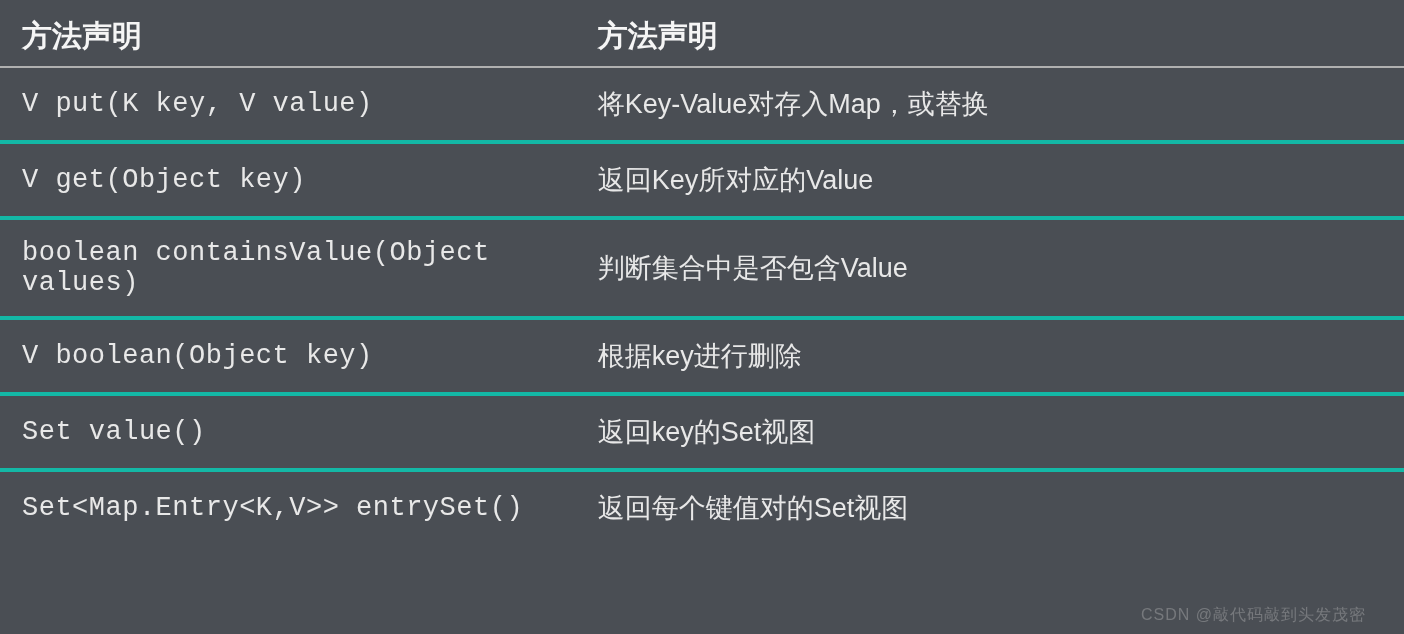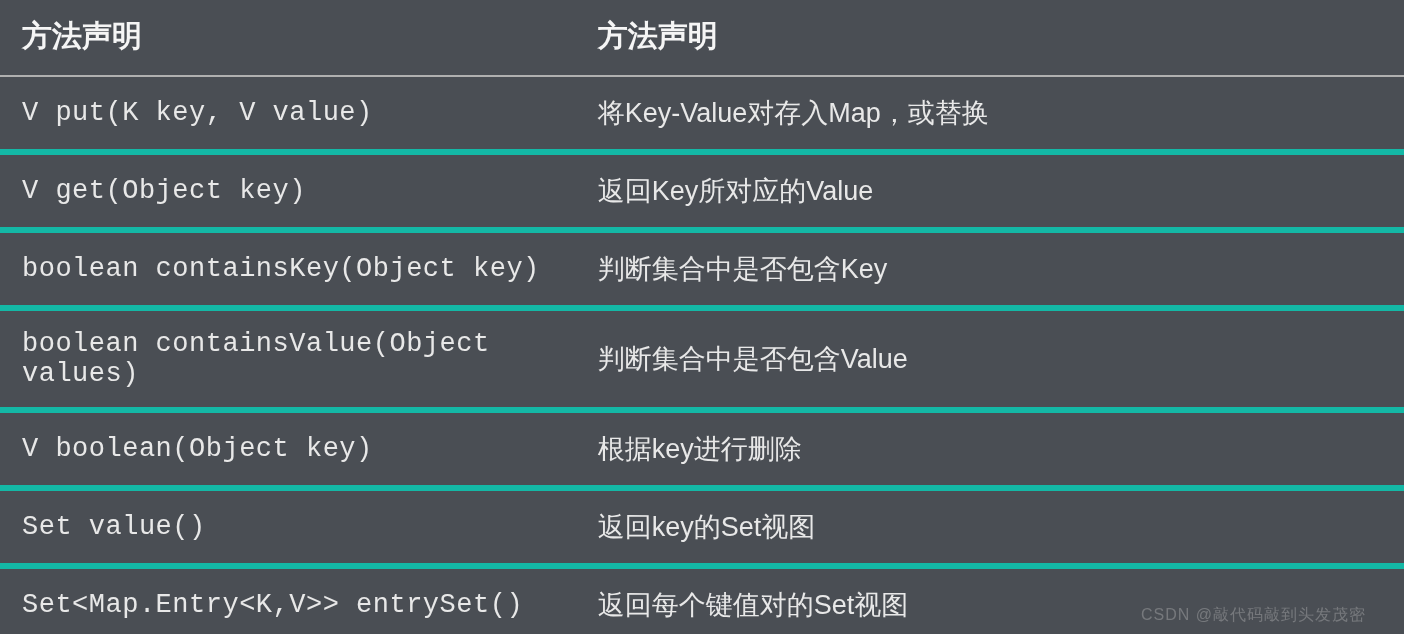--- a/index.html
+++ b/index.html
@@ -24,7 +24,7 @@
       text-align: left;
       font-size: 30px;
       font-weight: bold;
-      padding: 16px 22px 18px 22px;
+      padding: 16px 22px 9px 22px;
       border-bottom: 2px solid #b0b0b0;
       color: #f5f5f5;
     }

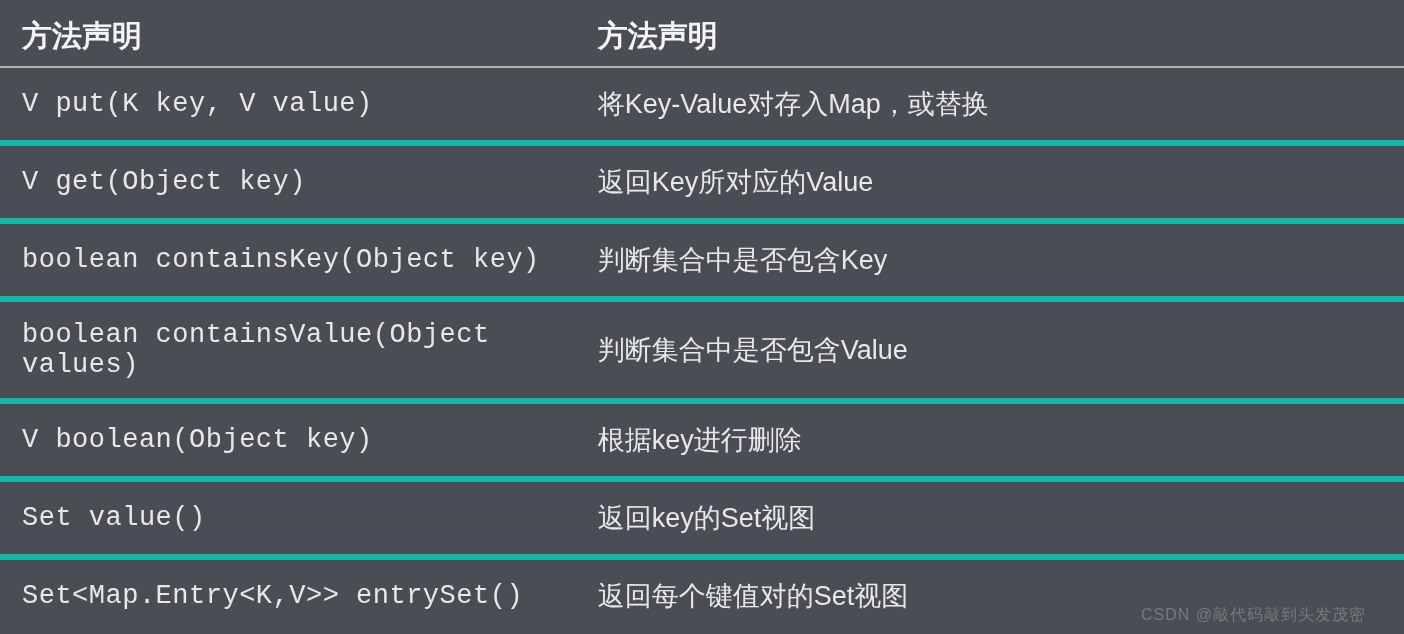--- a/index.html
+++ b/index.html
@@ -31,7 +31,7 @@
     .table td {
       padding: 18px 22px;
       font-size: 27px;
-      border-bottom: 6px solid #14b8a6;
+      border-bottom: 4px solid #14b8a6;
       vertical-align: middle;
     }
     .table td.method {

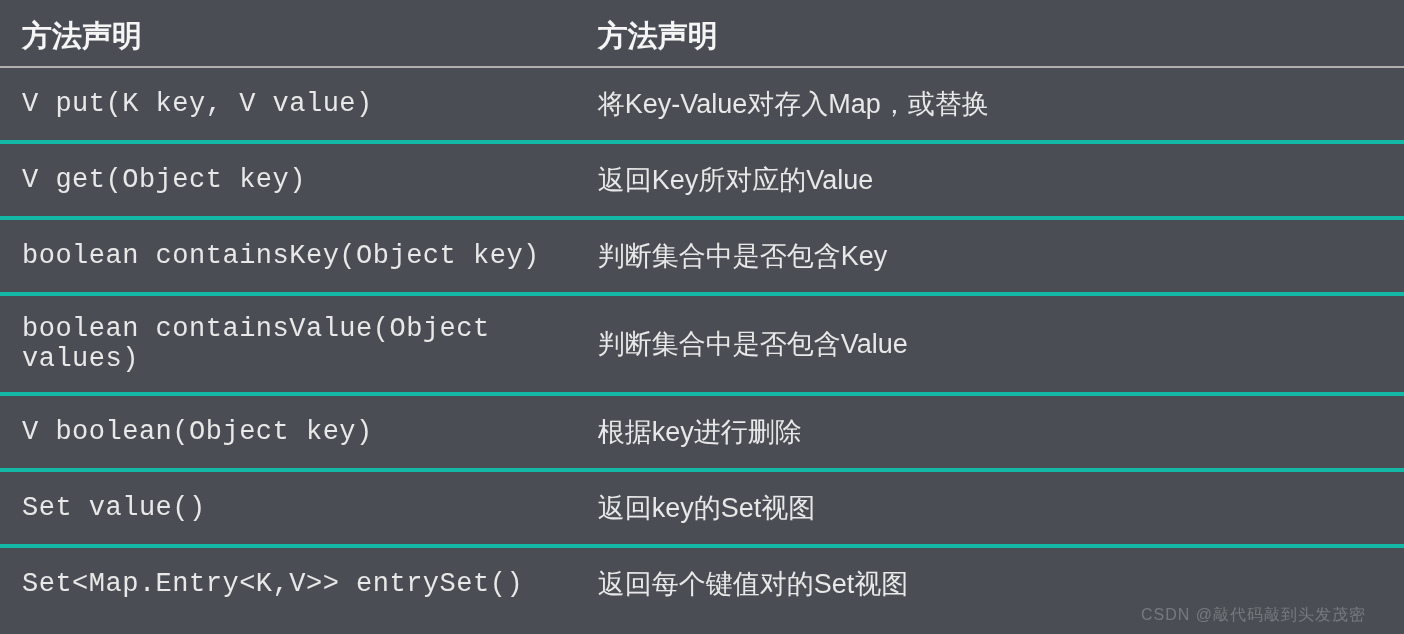--- a/index.html
+++ b/index.html
@@ -75,10 +75,6 @@
       <td class="desc">返回Key所对应的Value</td>
     </tr>
     <tr>
-      <td class="method">boolean containsKey(Object key)</td>
-      <td class="desc">判断集合中是否包含Key</td>
-    </tr>
-    <tr>
       <td class="method">boolean containsValue(Object values)</td>
       <td class="desc">判断集合中是否包含Value</td>
     </tr>

